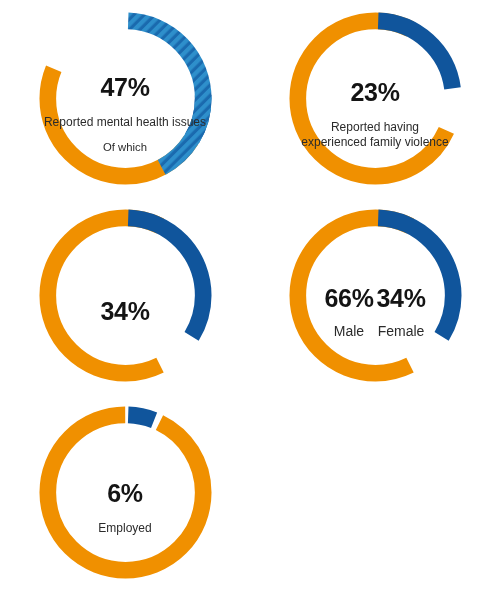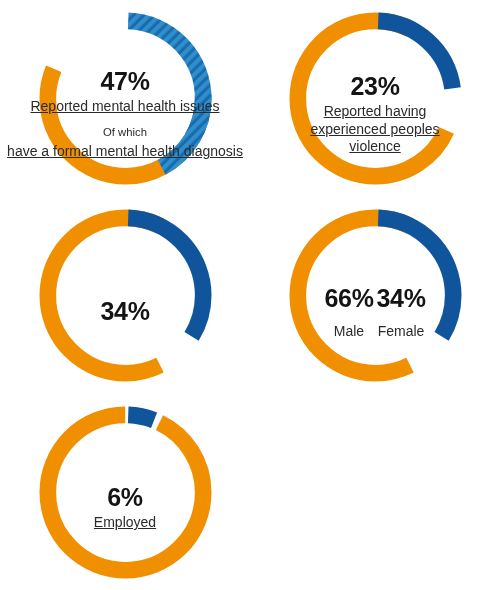--- a/index.html
+++ b/index.html
@@ -63,12 +63,11 @@
     color: #141414;
   }
   .caption {
-    font-size: 14px;
+    font-size: 12px;
     line-height: 1.28;
     color: #2b2b2b;
-    margin-top: 3px;
+    margin-top: 14px;
     white-space: pre-line;
-    text-decoration: underline;
   }
   .sub-lead {
     font-size: 11.3px;

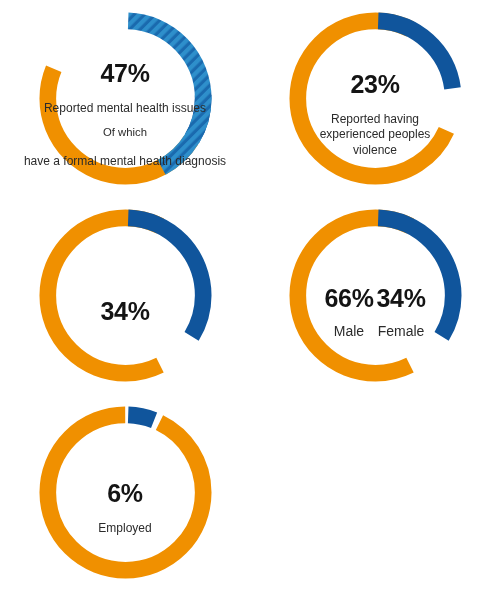--- a/index.html
+++ b/index.html
@@ -150,7 +150,7 @@
       <div class="donut-center pad">
         <div class="big-pct">23%</div>
         <div class="caption">Reported having
-experienced peoples violence</div>
+experienced family violence</div>
       </div>
     </div>
   </div>

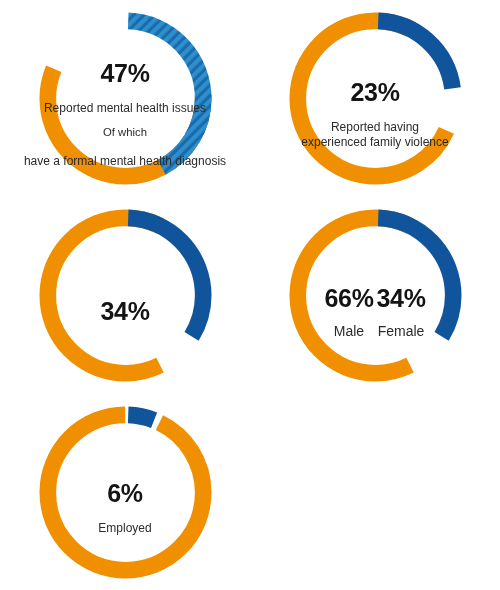--- a/index.html
+++ b/index.html
@@ -134,8 +134,6 @@
         <div class="big-pct">47%</div>
         <div class="caption">Reported mental health issues</div>
         <div class="sub-lead">Of which</div>
-        <div class="caption">have a formal mental
-health diagnosis</div>
       </div>
     </div>
   </div>

